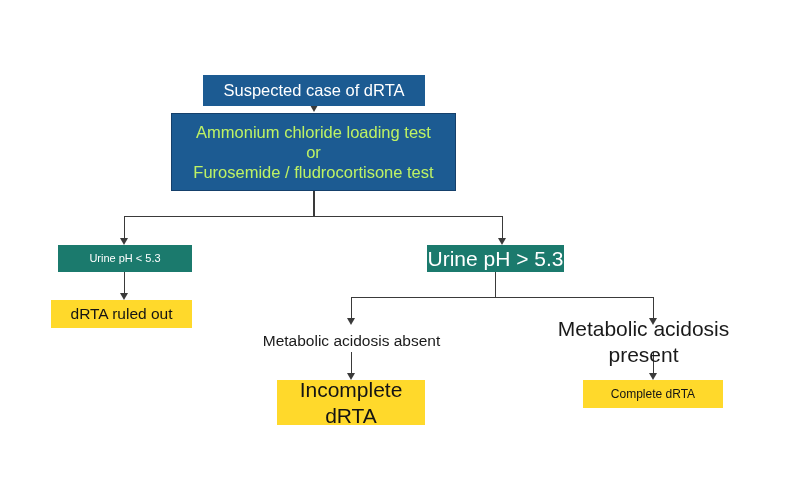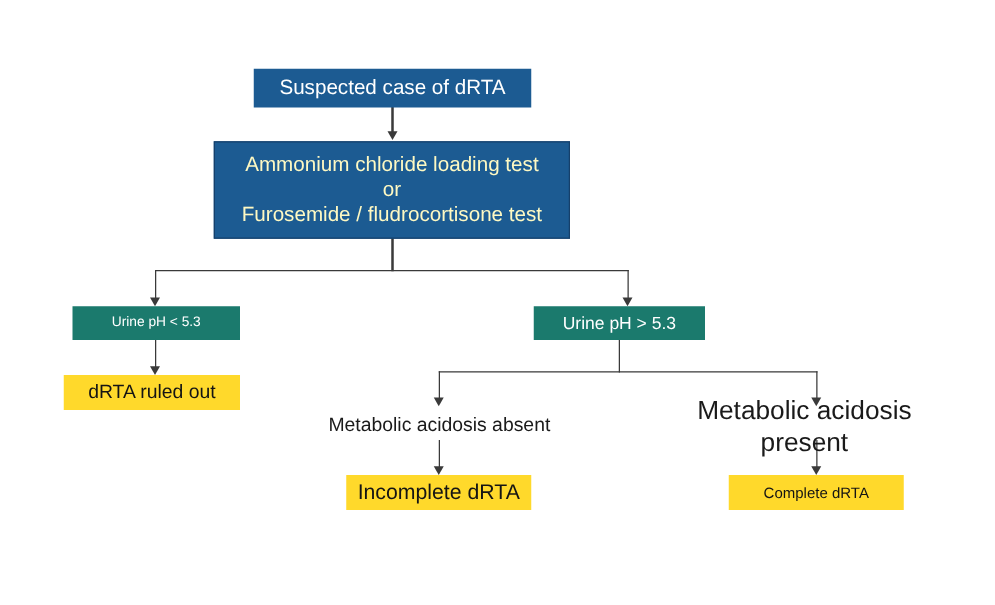--- a/index.html
+++ b/index.html
@@ -30,6 +30,7 @@
   .node-blue {
     background: #1c5b92;
     color: #ffffff;
+    margin-top: 20px;
   }
   .node-blue-bordered {
     background: #1c5b92;

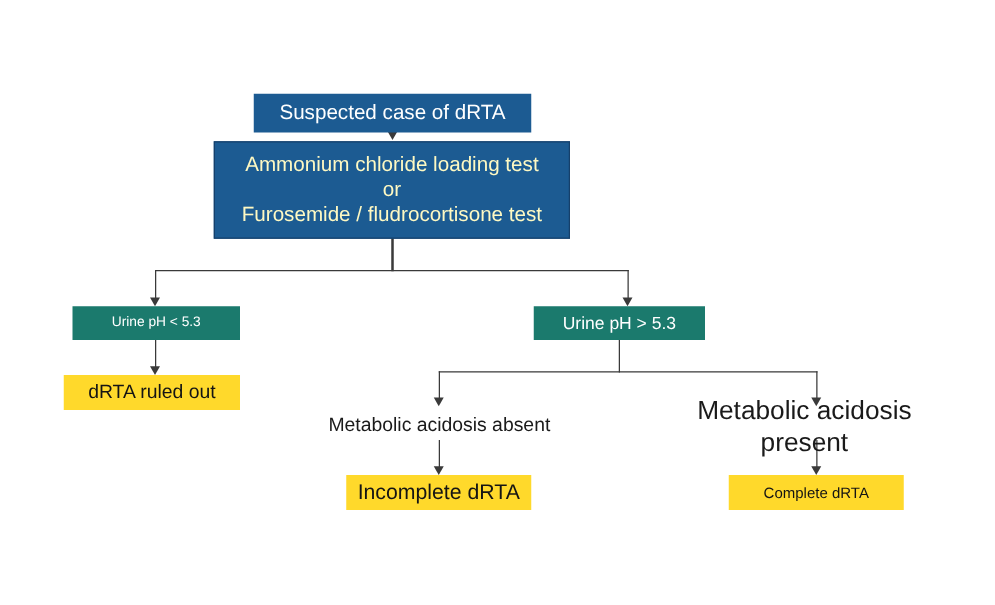--- a/index.html
+++ b/index.html
@@ -34,7 +34,7 @@
   }
   .node-blue-bordered {
     background: #1c5b92;
-    color: #fef9c3;
+    color: #bef264;
     border: 1.5px solid #15406b;
   }
   .node-green {

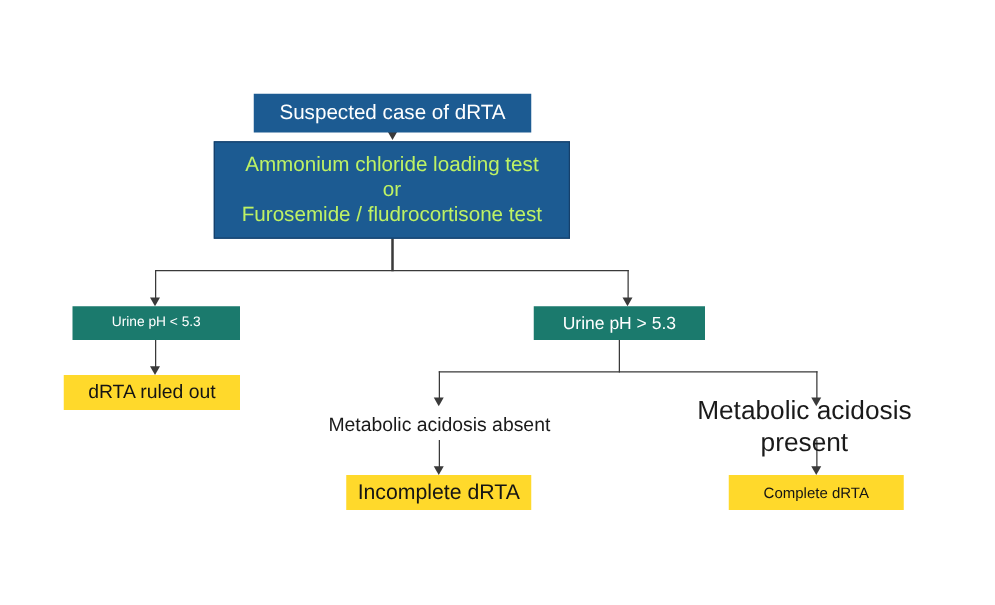--- a/index.html
+++ b/index.html
@@ -108,7 +108,7 @@
 
   <div class="node node-green" style="left:58px; top:245px; width:134px; height:27px; font-size:11px;">Urine pH &lt; 5.3</div>
 
-  <div class="node node-green" style="left:427px; top:245px; width:137px; height:27px; font-size:14px;">Urine pH &gt; 5.3</div>
+  <div class="node node-green" style="left:427px; top:245px; width:137px; height:27px; font-size:21px;">Urine pH &gt; 5.3</div>
 
   <div class="node node-plain" style="left:237px; top:330px; width:229px; height:23px; font-size:15.5px;">Metabolic acidosis absent</div>
 

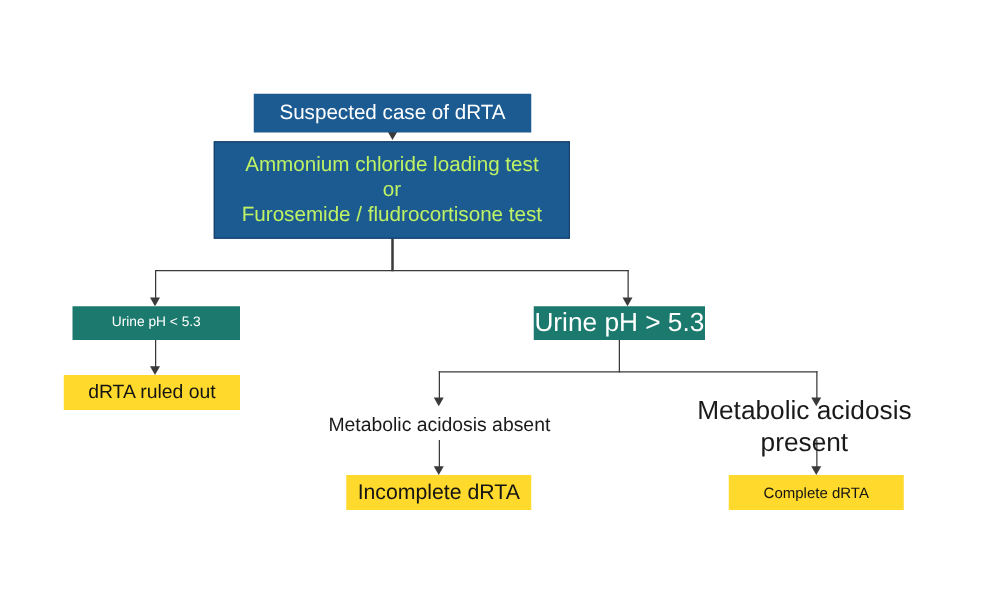--- a/index.html
+++ b/index.html
@@ -116,7 +116,7 @@
 
   <div class="node node-plain" style="left:525px; top:330px; width:237px; height:23px; font-size:21px;">Metabolic acidosis present</div>
 
-  <div class="node node-yellow" style="left:277px; top:380px; width:148px; height:28px; font-size:17px;">Incomplete dRTA</div>
+  <div class="node node-yellow" style="left:277px; top:380px; width:148px; height:45px; font-size:21px;">Incomplete dRTA</div>
 
   <div class="node node-yellow" style="left:583px; top:380px; width:140px; height:28px; font-size:12px;">Complete dRTA</div>
 

